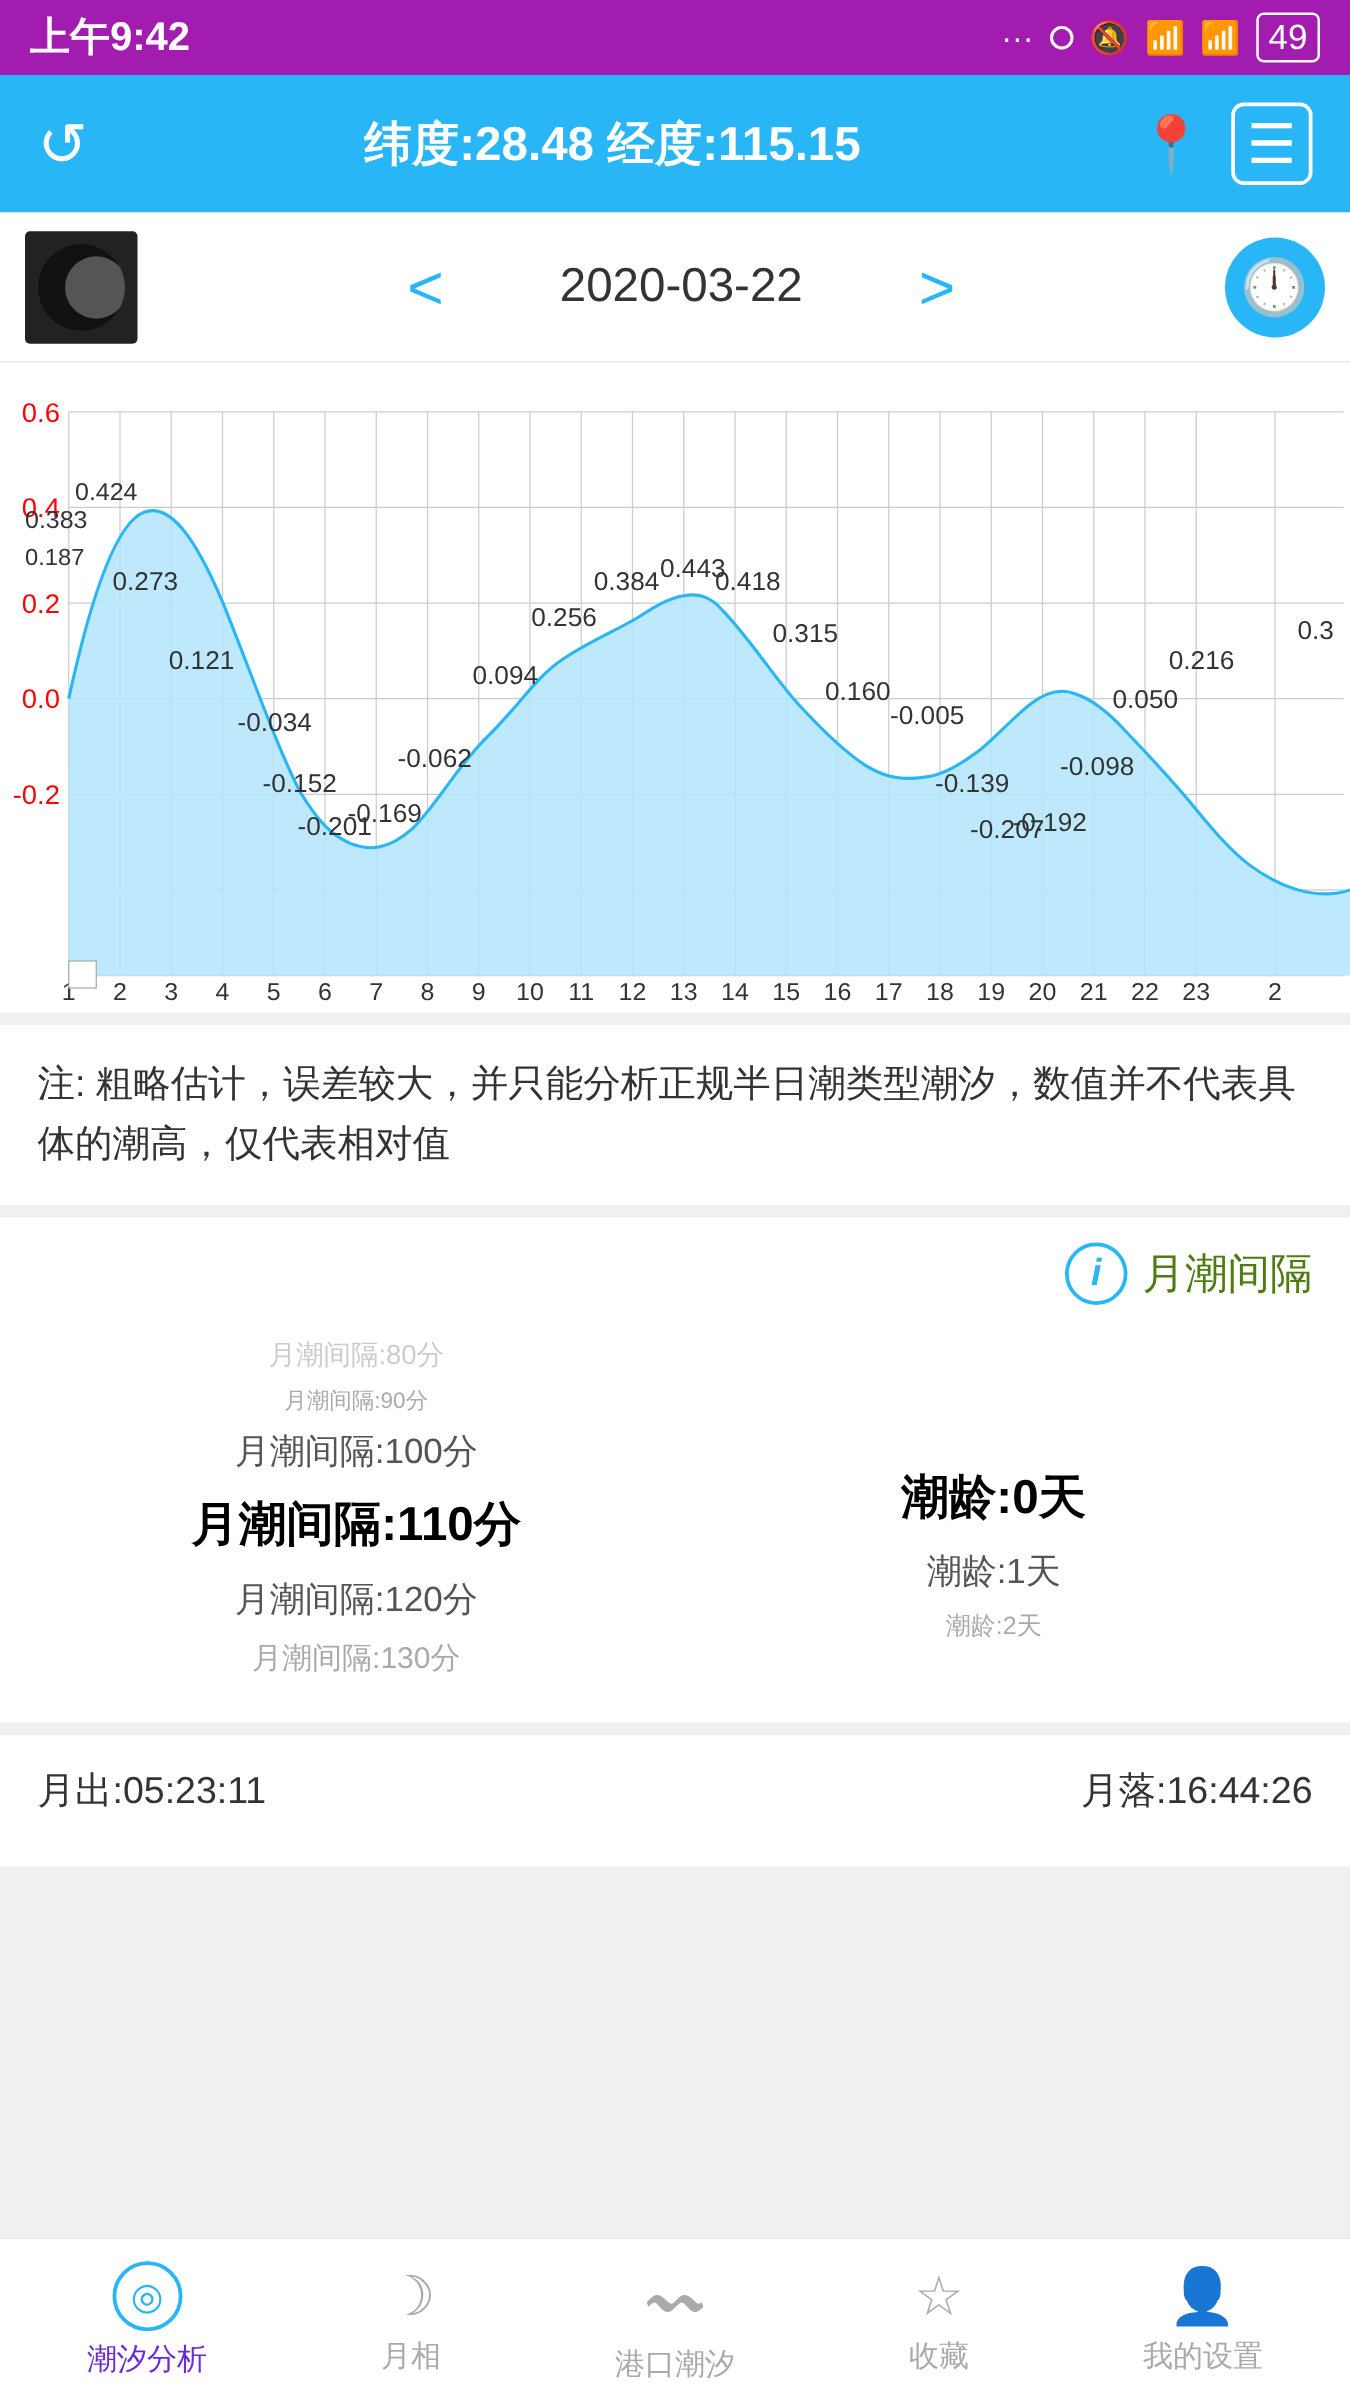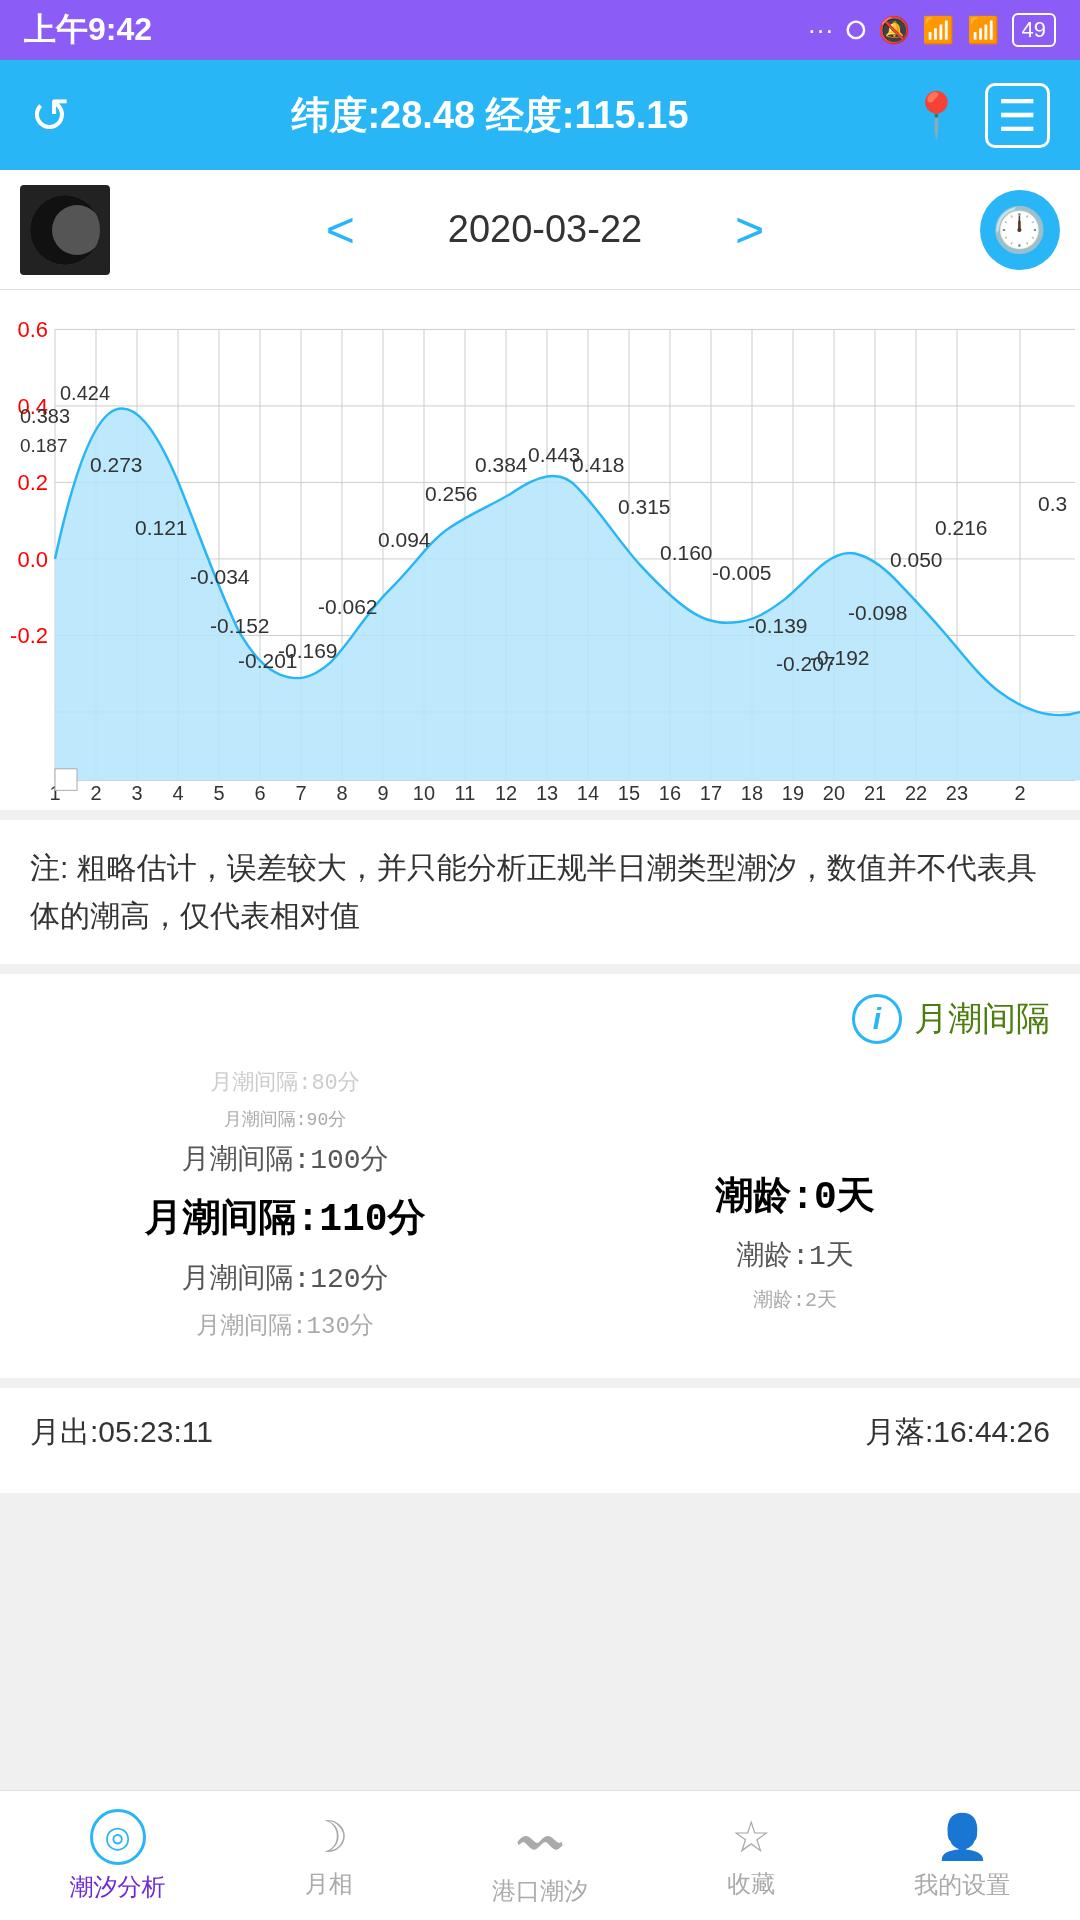--- a/index.html
+++ b/index.html
@@ -14,7 +14,7 @@
 
     
     .status-bar {
-      background: #8b5cf6;
+      background: #a21caf;
       height: 60px;
       display: flex;
       align-items: center;

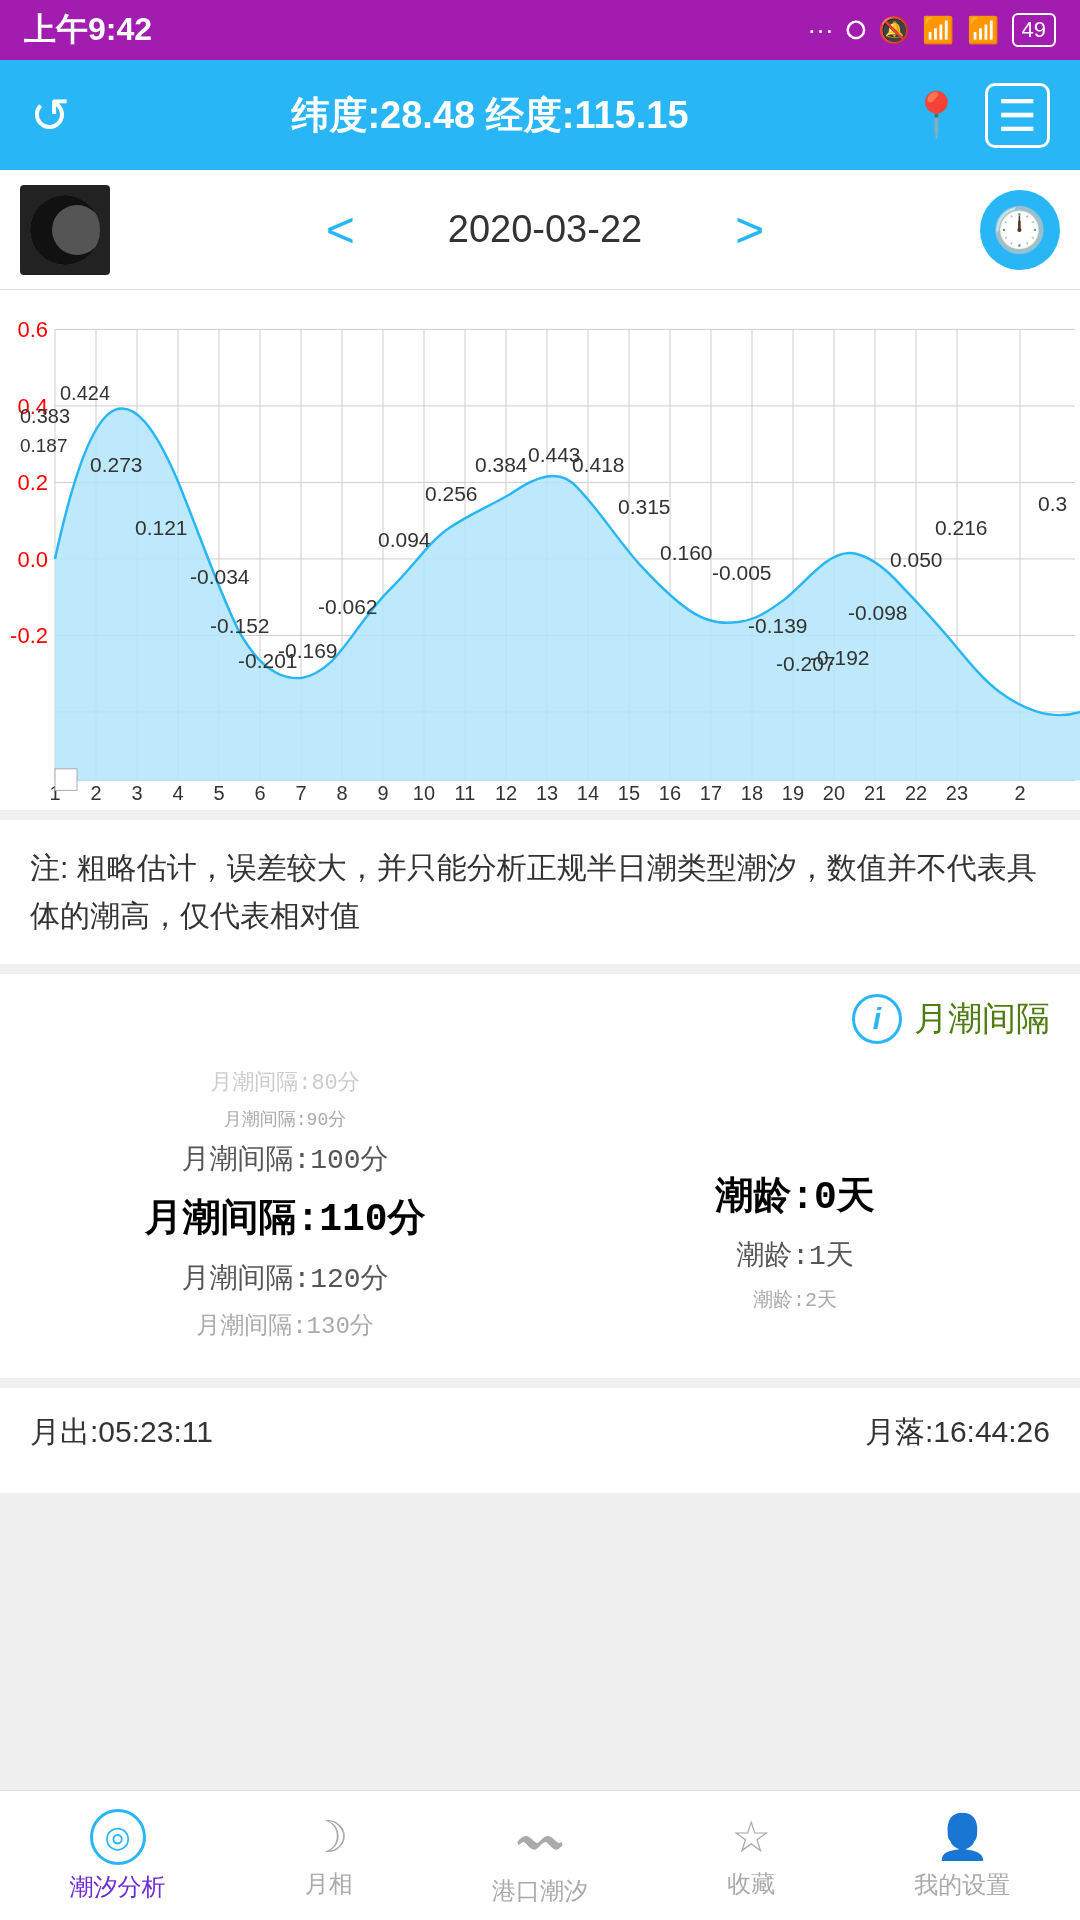--- a/index.html
+++ b/index.html
@@ -37,7 +37,7 @@
       border: 2px solid white;
       border-radius: 6px;
       padding: 2px 8px;
-      font-size: 22px;
+      font-size: 28px;
       color: white;
     }
 

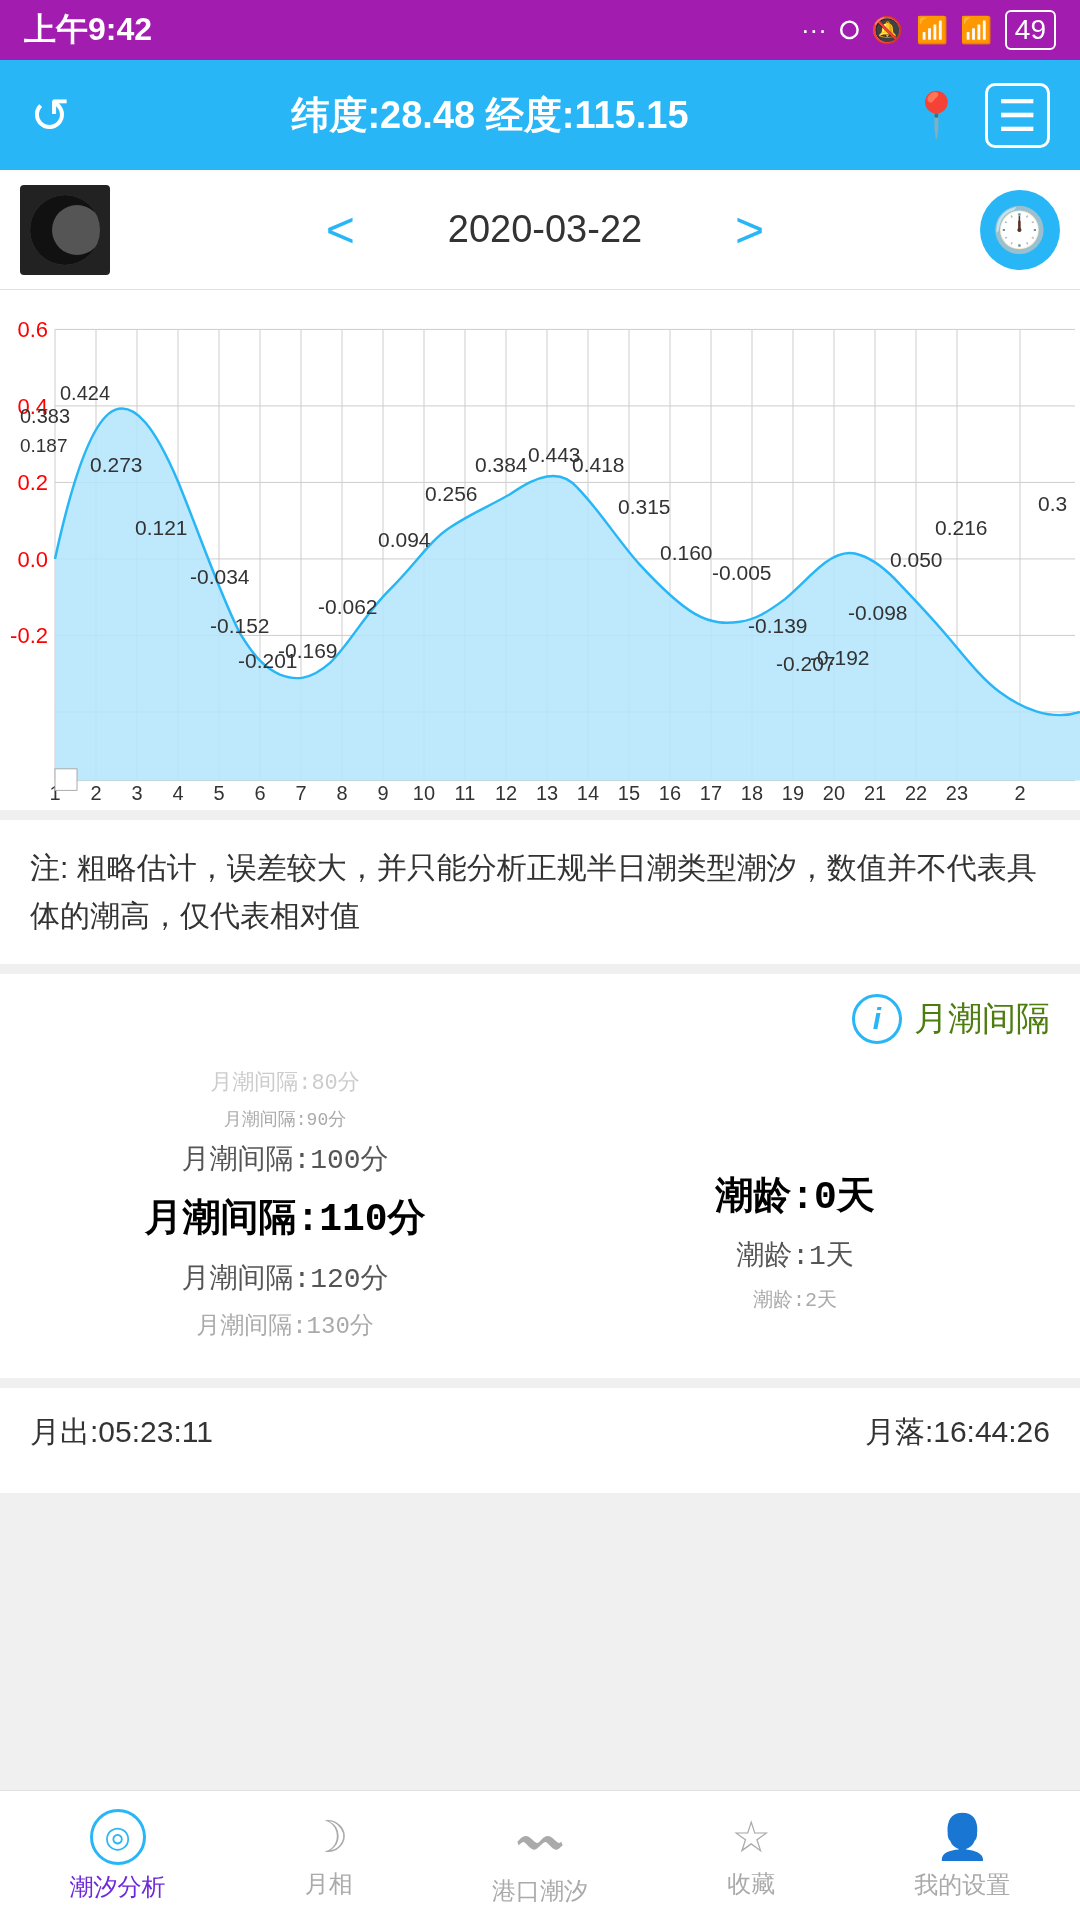--- a/index.html
+++ b/index.html
@@ -203,7 +203,6 @@
       color: #999;
       font-size: 24px;
       line-height: 1.8;
-      font-family: Liberation Mono, monospace;
     }
     .tidal-item.active {
       color: #000;

